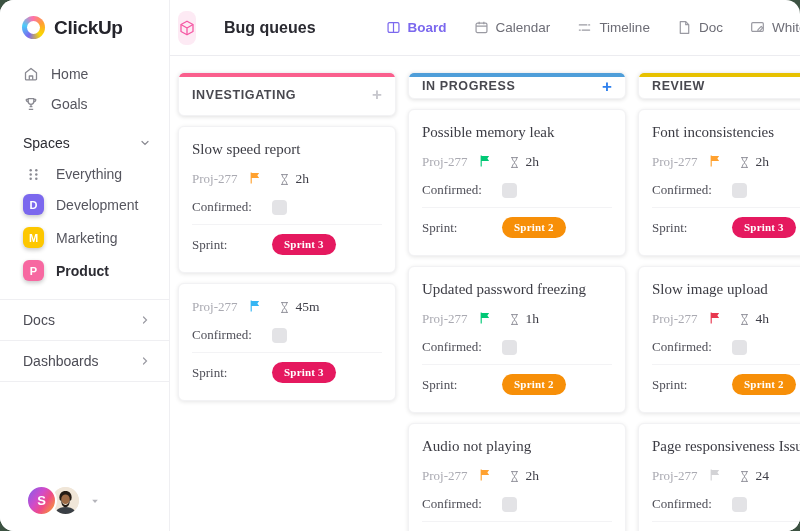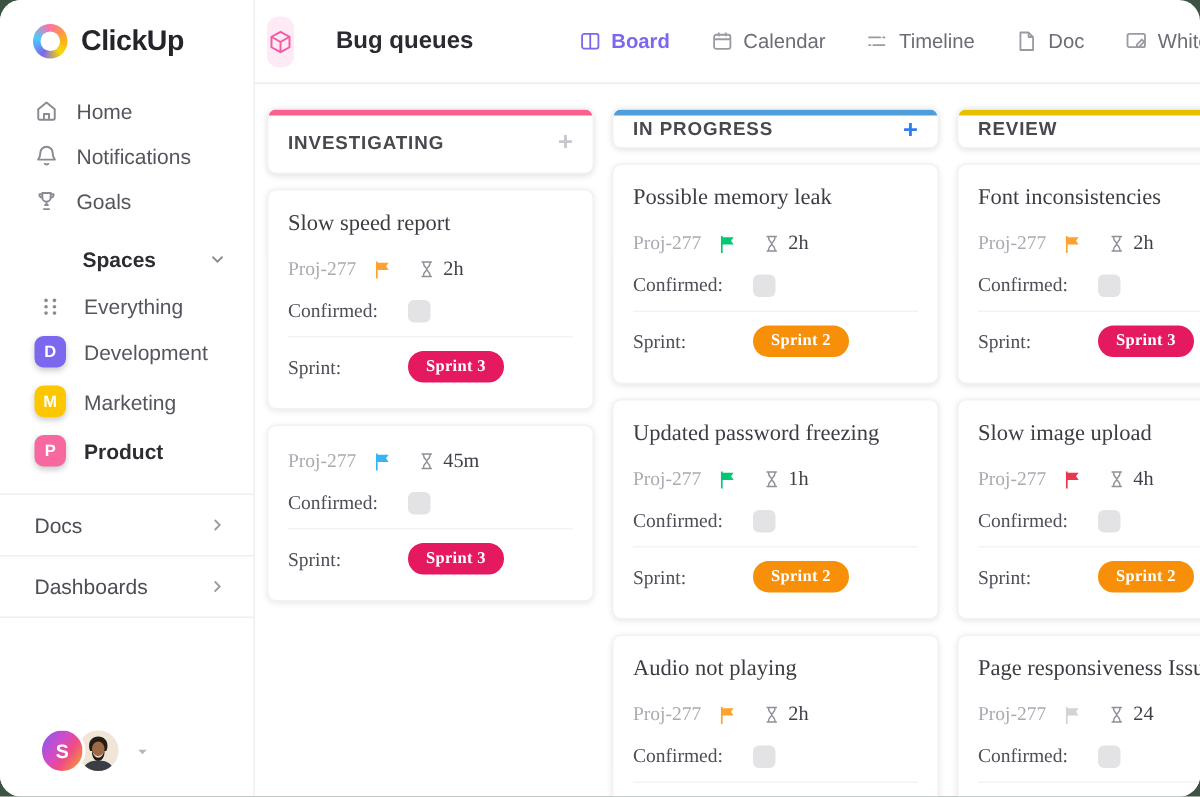--- a/index.html
+++ b/index.html
@@ -150,13 +150,6 @@
     </div>
     <div class="nav-item">
       <svg width="16" height="16" viewBox="0 0 16 16" fill="none" stroke="currentColor" stroke-width="1.3" stroke-linejoin="round">
-          <path d="M8 1.8a4.1 4.1 0 0 1 4.1 4.1c0 3 .9 3.9 1.5 4.5H2.4C3 9.8 3.9 8.9 3.9 5.9A4.1 4.1 0 0 1 8 1.8z"></path>
-          <path d="M6.6 12.8a1.5 1.5 0 0 0 2.8 0"></path>
-        </svg>
-      <span>Notifications</span>
-    </div>
-    <div class="nav-item">
-      <svg width="16" height="16" viewBox="0 0 16 16" fill="none" stroke="currentColor" stroke-width="1.3" stroke-linejoin="round">
           <path d="M5.2 2.6h5.6v3a2.8 2.8 0 0 1-5.6 0z"></path>
           <path d="M5.2 3.4H3.3a1.9 1.9 0 0 0 1.9 2.3M10.8 3.4h1.9a1.9 1.9 0 0 1-1.9 2.3"></path>
           <path d="M8 8.5v2.2M5.8 13.4h4.4M6.6 10.7h2.8"></path>

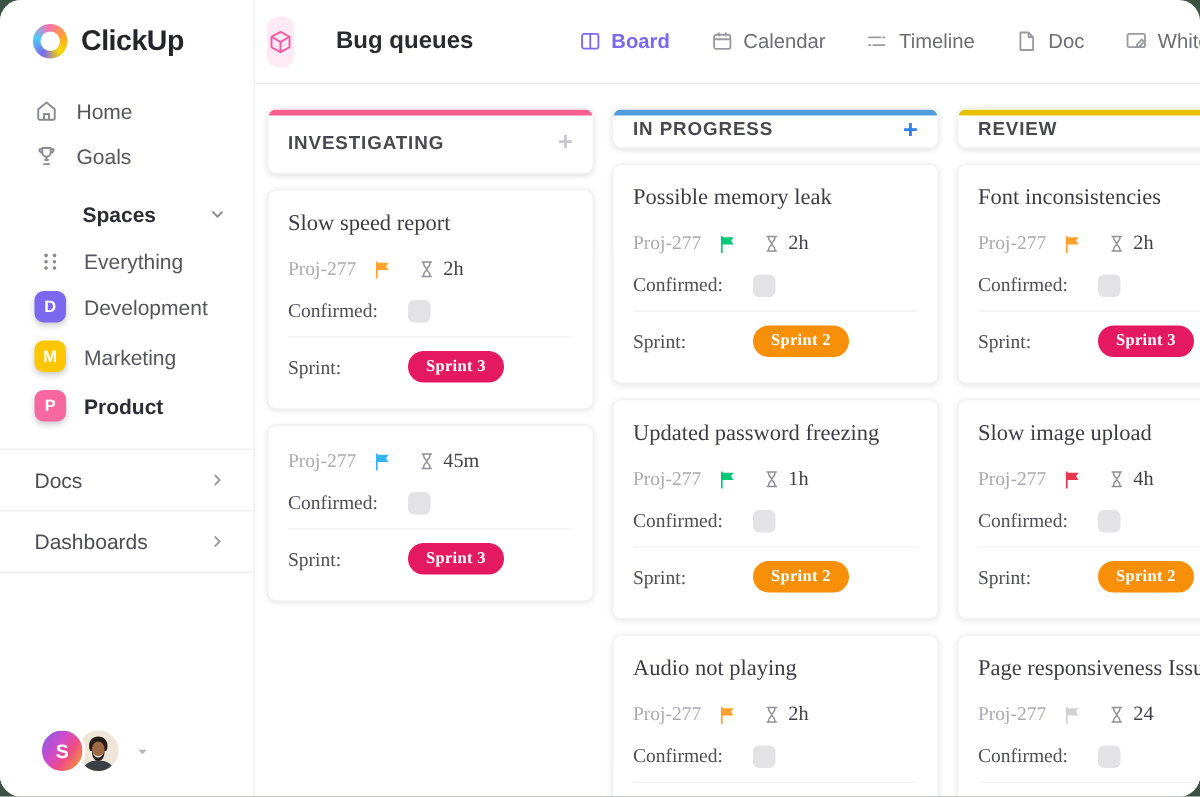--- a/index.html
+++ b/index.html
@@ -36,7 +36,7 @@
   .nav-item svg { flex-shrink:0; color:#8a8a92; }
   .section-row {
     display:flex; align-items:center; padding:16px 18px 9px 23px;
-    font-size:14px; font-weight:700; color:#2c2c33; cursor:pointer;margin-left:32px;
+    font-size:14px; font-weight:400; color:#2c2c33; cursor:pointer;
   }
   .section-row svg { margin-left:auto; color:#8a8a92; }
   .space-item {

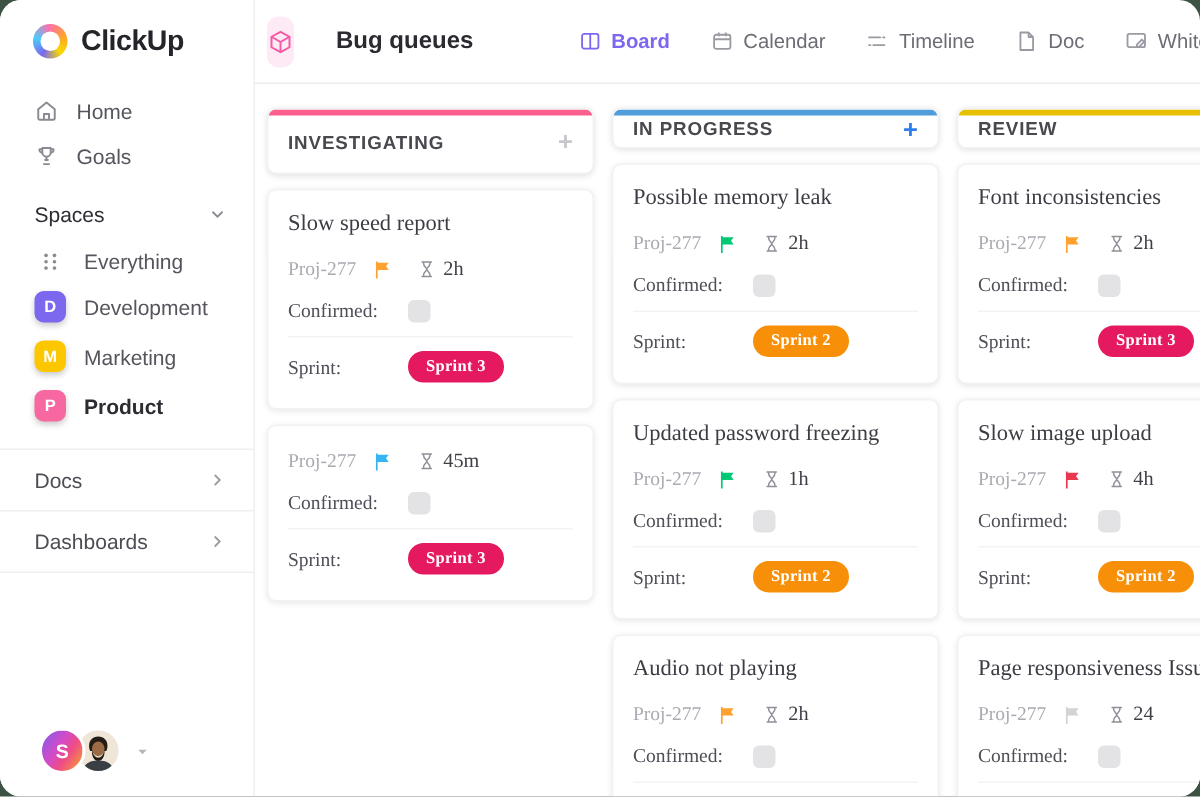--- a/index.html
+++ b/index.html
@@ -115,7 +115,7 @@
   }
   .card-title { font-size:15px; line-height:20px; color:#3c3c44; margin-bottom:9px; }
   .card-title.oneline { white-space:nowrap; }
-  .meta-row { display:flex; align-items:flex-end; padding:3px 0 7px; }
+  .meta-row { display:flex; align-items:flex-start; padding:3px 0 7px; }
   .proj { font-size:13px; color:#aaaab2; margin-right:10px; white-space:nowrap; }
   .flag-icon { display:flex; margin-right:16px; }
   .time-wrap { display:flex; align-items:center; gap:5px; }

